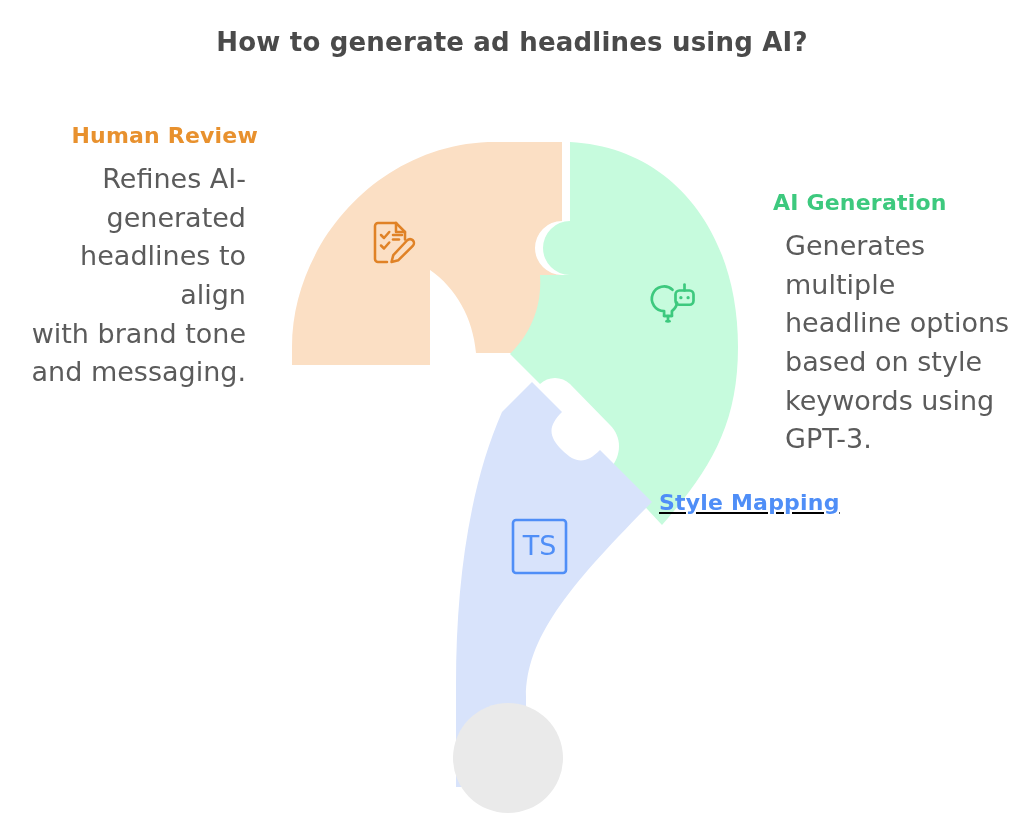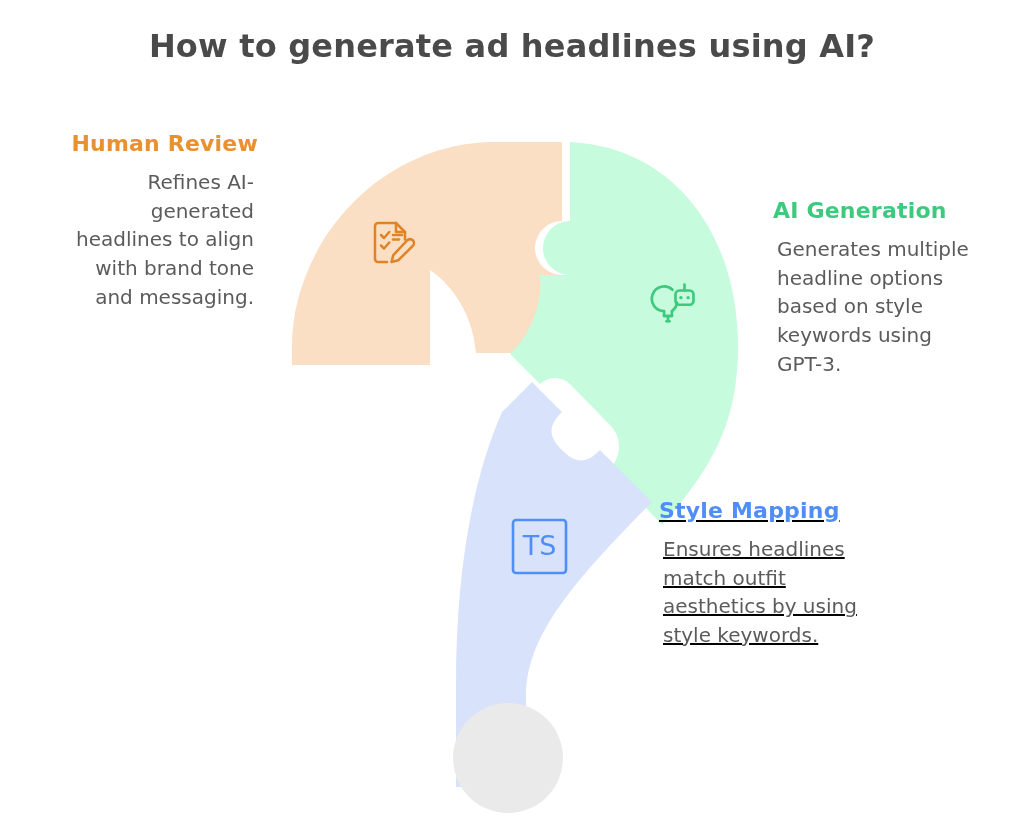--- a/index.html
+++ b/index.html
@@ -22,7 +22,7 @@
     width: 1024px;
     text-align: center;
     font-family: "DejaVu Sans", sans-serif;
-    font-size: 32px;
+    font-size: 26px;
     font-weight: bold;
     letter-spacing: 0.2px;
     color: #4a4a4a;

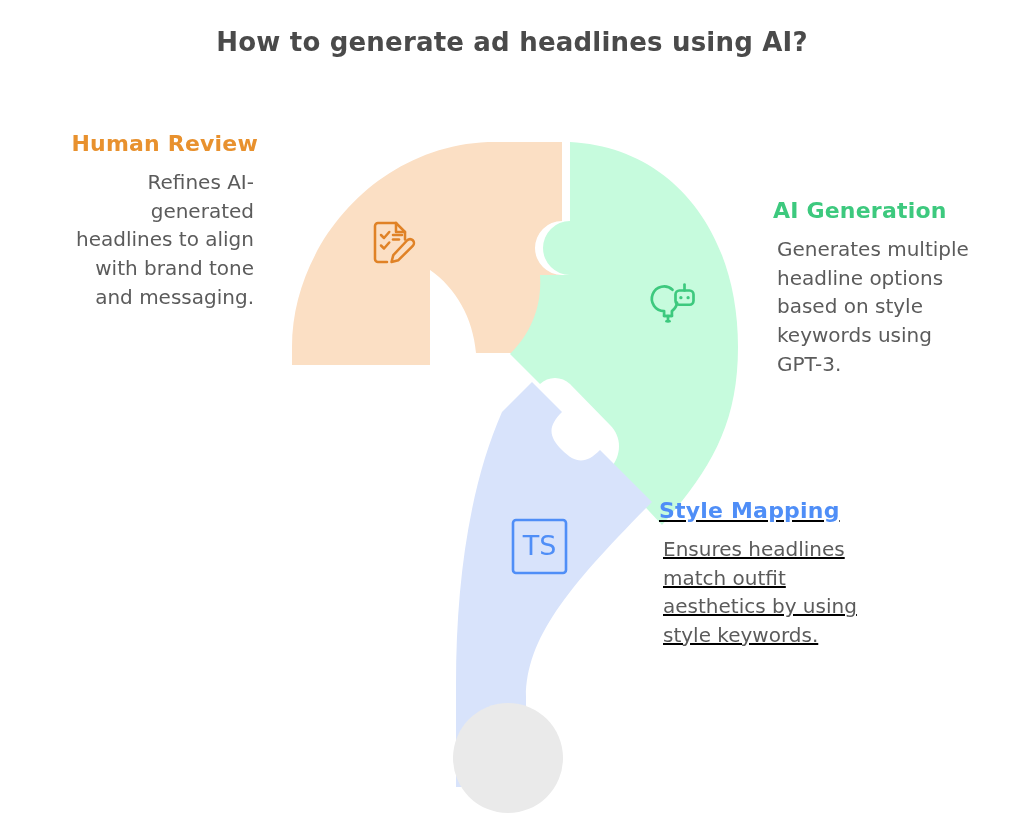--- a/index.html
+++ b/index.html
@@ -43,7 +43,7 @@
     font-size: 22px;
     font-weight: bold;
     letter-spacing: 0.2px;
-    margin: 8px 0 12px 0;
+    margin: 0 0 12px 0;
     line-height: 1.1;
   }
   .block-body {

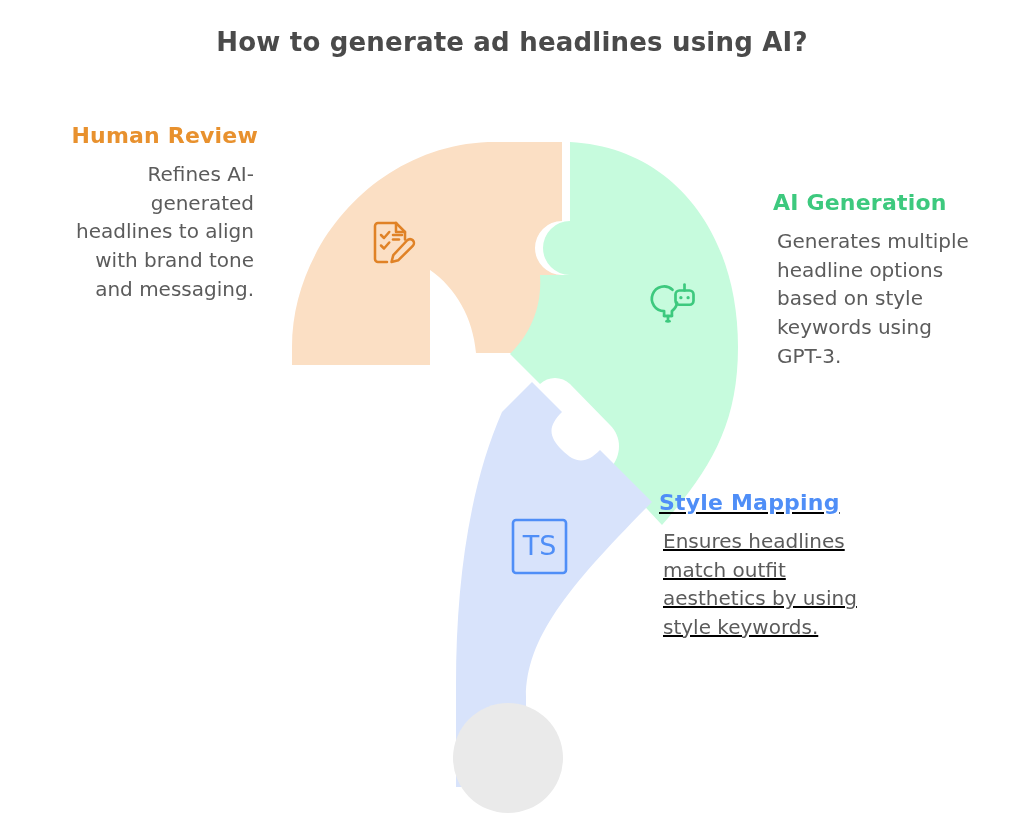--- a/index.html
+++ b/index.html
@@ -48,10 +48,10 @@
   }
   .block-body {
     font-family: "DejaVu Sans", sans-serif;
-    font-size: 20px;
+    font-size: 27px;
     line-height: 1.43;
     color: #5b5b5b;
-    margin: 4px;
+    margin: 12px;
     white-space: pre-line;
   }
 

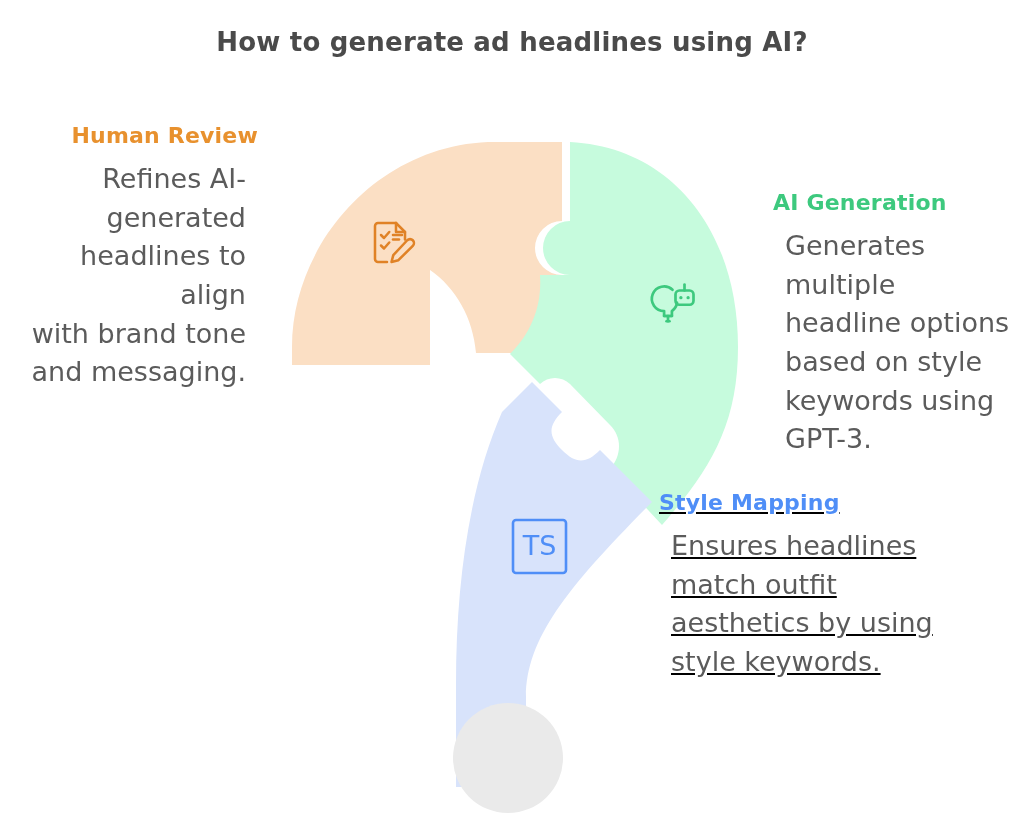--- a/index.html
+++ b/index.html
@@ -224,10 +224,6 @@
 
   <div class="block" id="block-style-mapping">
     <div class="block-title">Style Mapping</div>
-    <div class="block-body">Ensures headlines
-match outfit
-aesthetics by using
-style keywords.</div>
   </div>
 
 </div>

